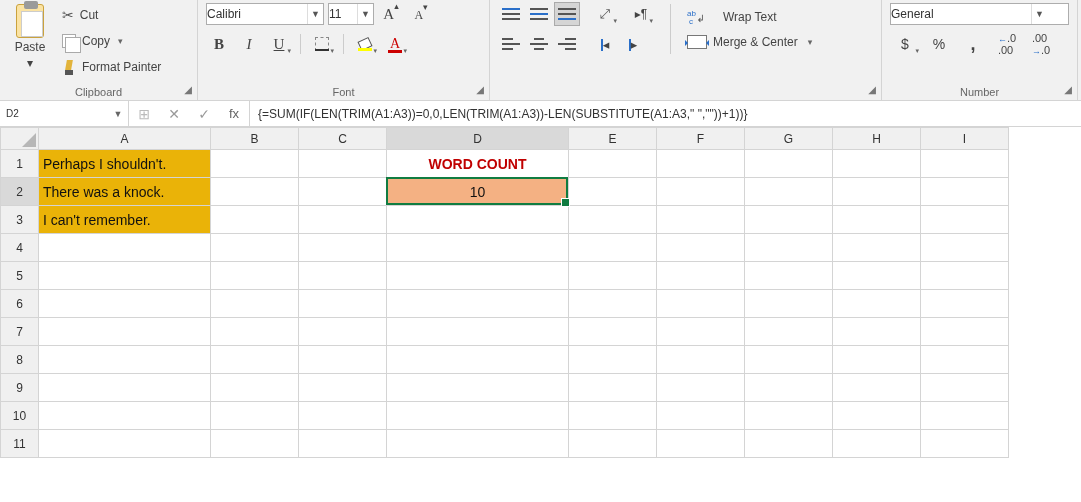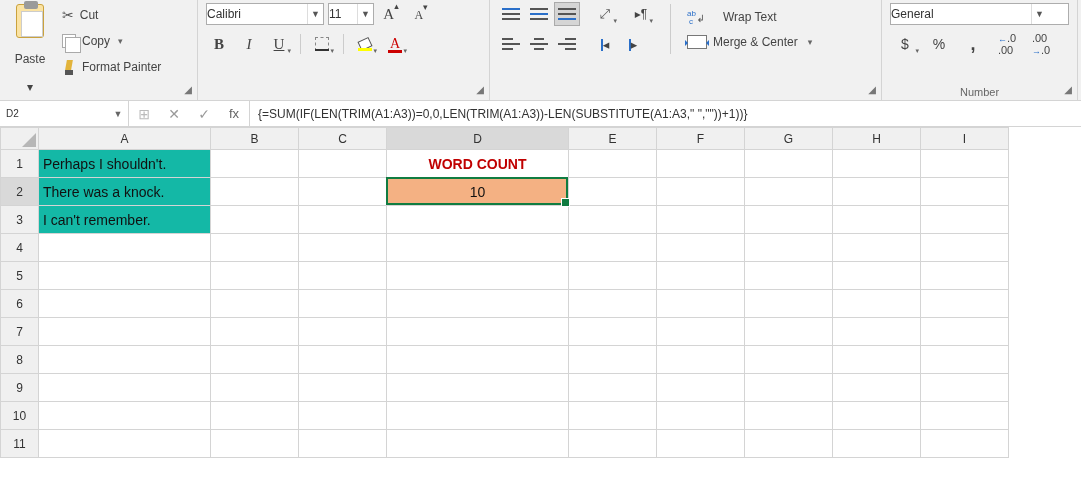--- a/index.html
+++ b/index.html
@@ -16,7 +16,7 @@
 .paste-ico{width:28px;height:34px;border:1px solid #caa23d;background:#fbe3a3;border-radius:3px;position:relative;margin-top:2px}
 .paste-ico:before{content:"";position:absolute;top:-4px;left:7px;width:14px;height:8px;background:#9a9a9a;border-radius:2px}
 .paste-ico:after{content:"";position:absolute;top:6px;left:4px;width:20px;height:24px;background:#fff;border:1px solid #ccc}
-.paste span{margin-top:14px}
+.paste span{margin-top:2px}
 .clip-col{display:flex;flex-direction:column;gap:4px;padding-top:2px}
 .clip-item{display:flex;align-items:center;gap:6px;height:22px;padding:0 4px}
 .clip-item .dd{color:#666;font-size:9px;margin-left:2px}

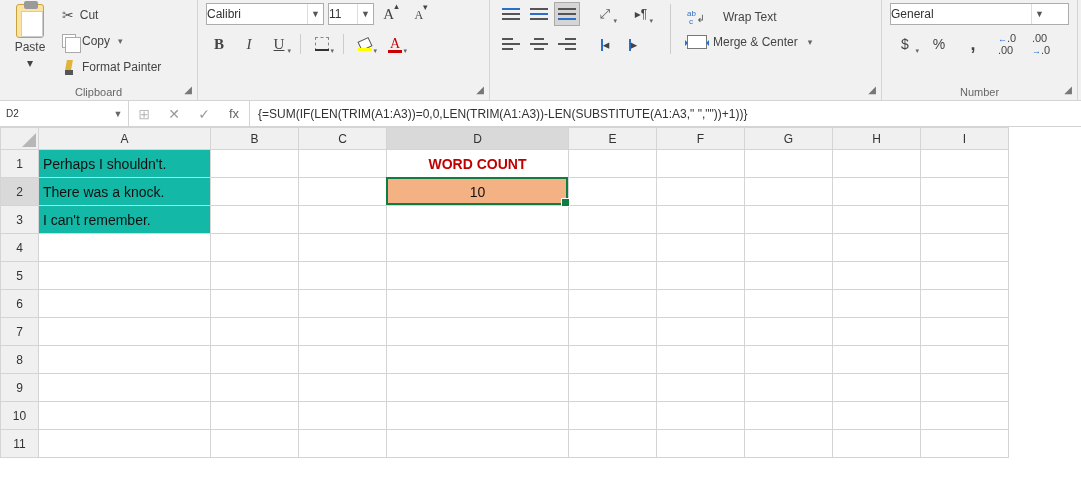--- a/index.html
+++ b/index.html
@@ -196,6 +196,7 @@
             </div>
       </div>
     </div>
+    <div class="group-label">Font</div>
     <div class="launcher hoverable">◢</div>
   </div>
 

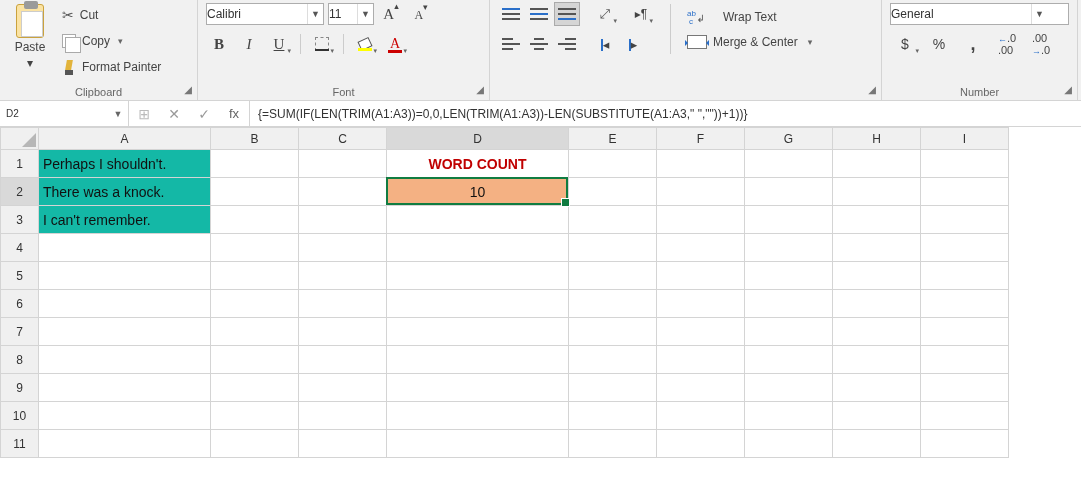--- a/index.html
+++ b/index.html
@@ -106,7 +106,7 @@
 .grid tbody th{background:#f0f0f0;width:38px;text-align:center;color:#333;font-size:12px}
 .grid tbody th.sel{background:#d9d9d9}
 .grid td{height:28px;padding:0 4px;font-size:14px;color:#111;background:#fff}
-.grid td.green{background:#14b8a6}
+.grid td.green{background:#eab308}
 .grid td.hdr{color:#c00000;font-weight:bold;text-align:center;font-size:14px}
 .grid td.val{background:#f4b183;text-align:center}
 .selbox{position:absolute;border:2px solid #107c41;pointer-events:none}

